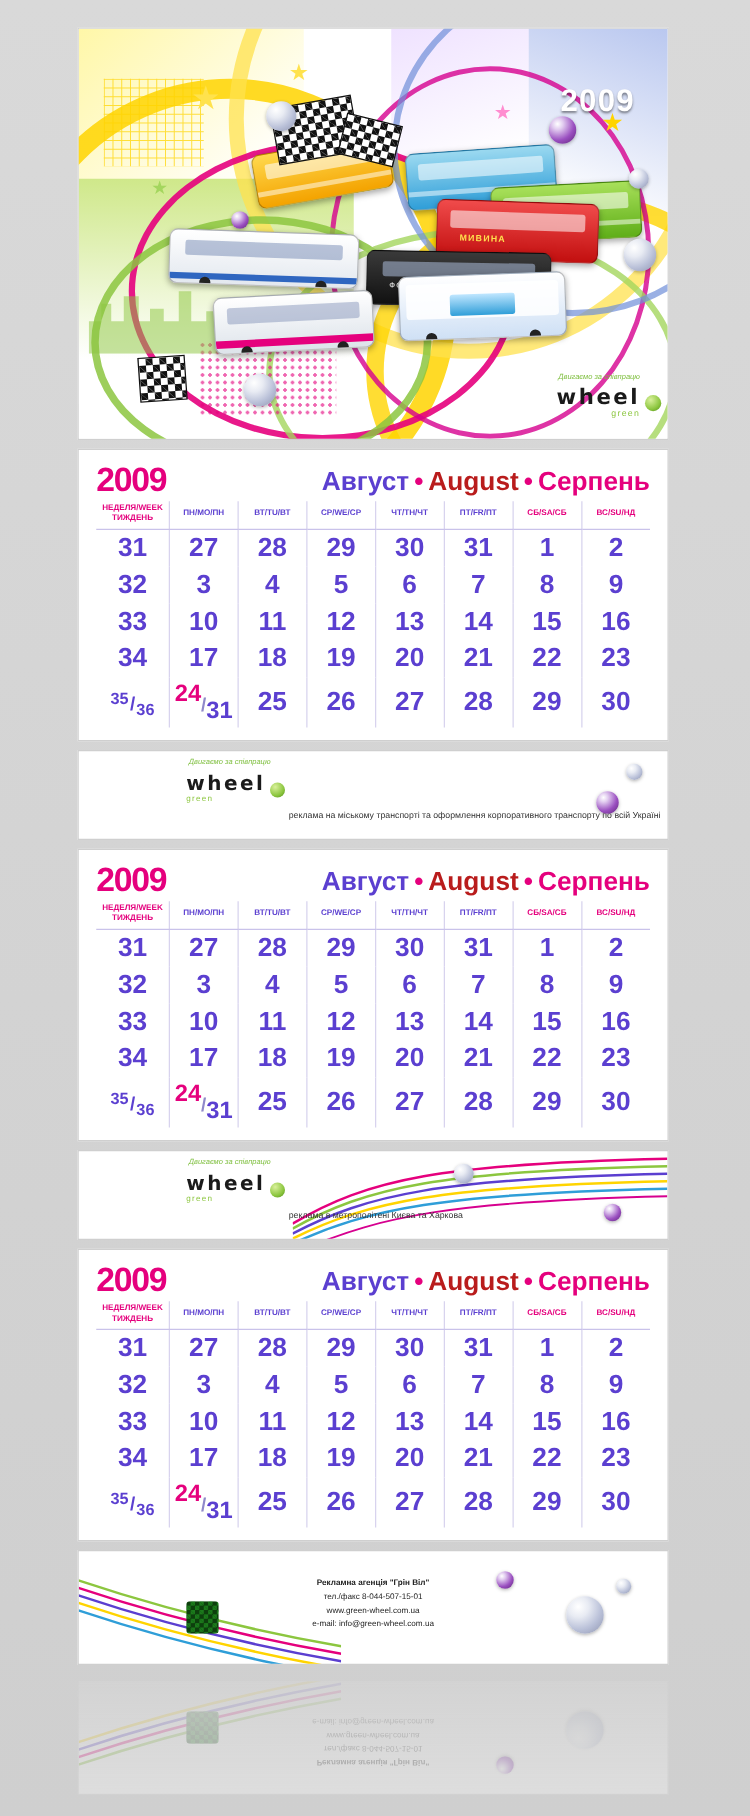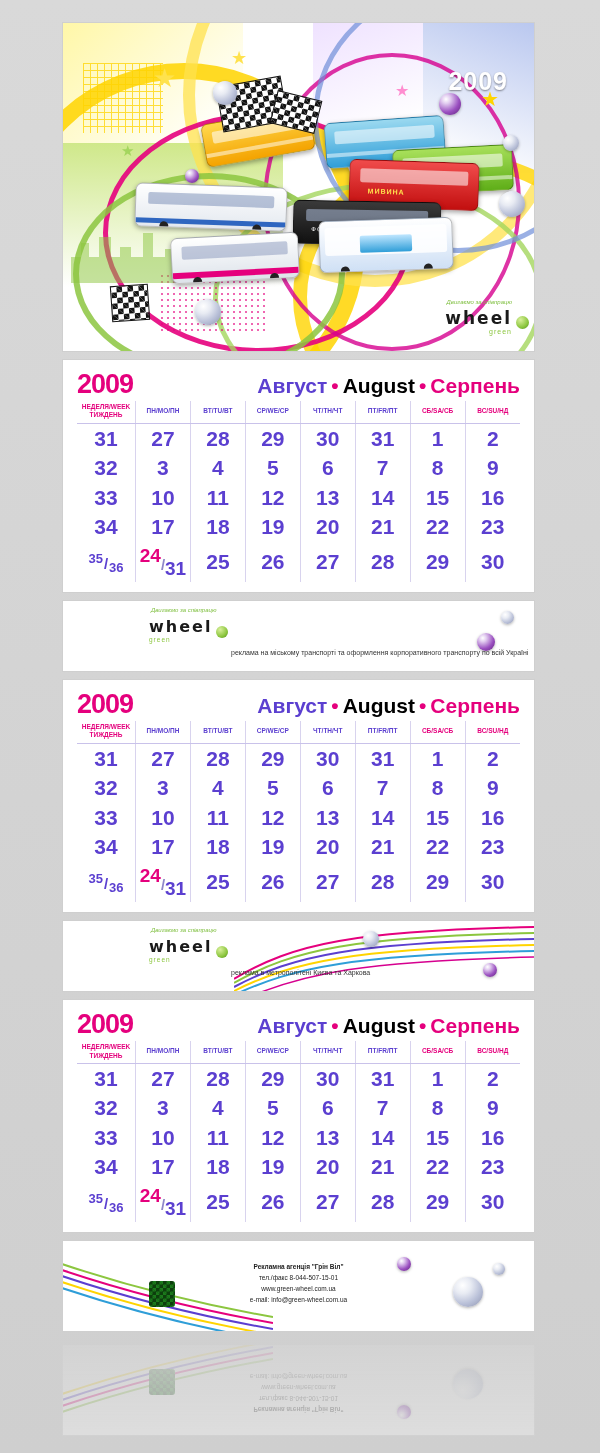--- a/index.html
+++ b/index.html
@@ -100,7 +100,7 @@
     white-space:nowrap;
   }
   .m-ru{color:#5b3fd0;}
-  .m-en{color:#000000;}
+  .m-en{color:#b91c1c;}
   .m-ua{color:#e5007d;}
   .m-dot{color:#e5007d;padding:0 4px;}
   table.cal{

